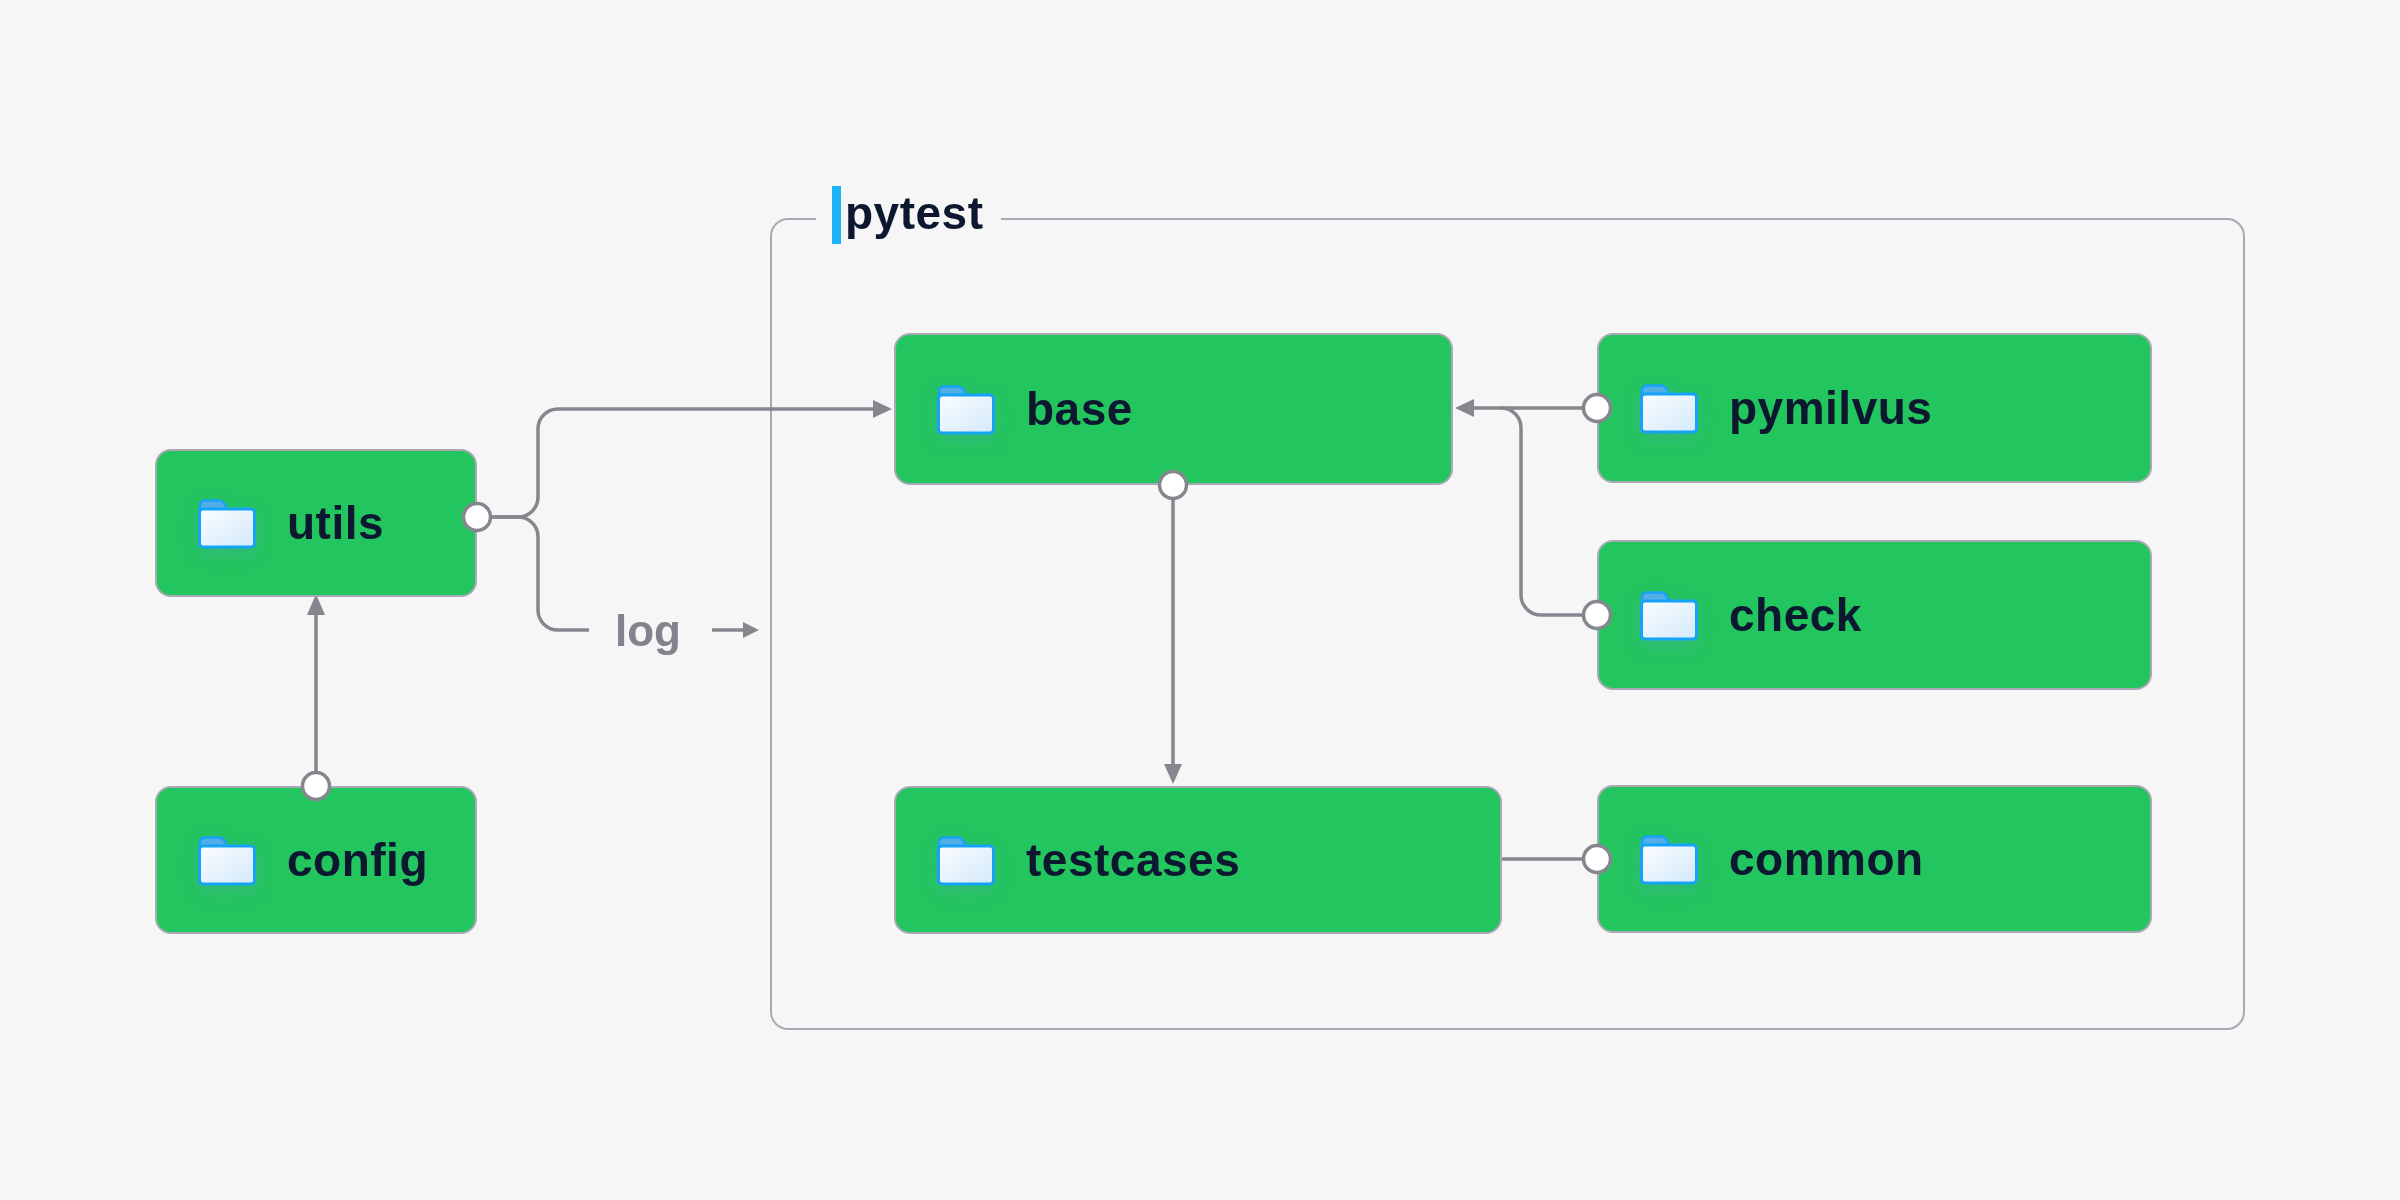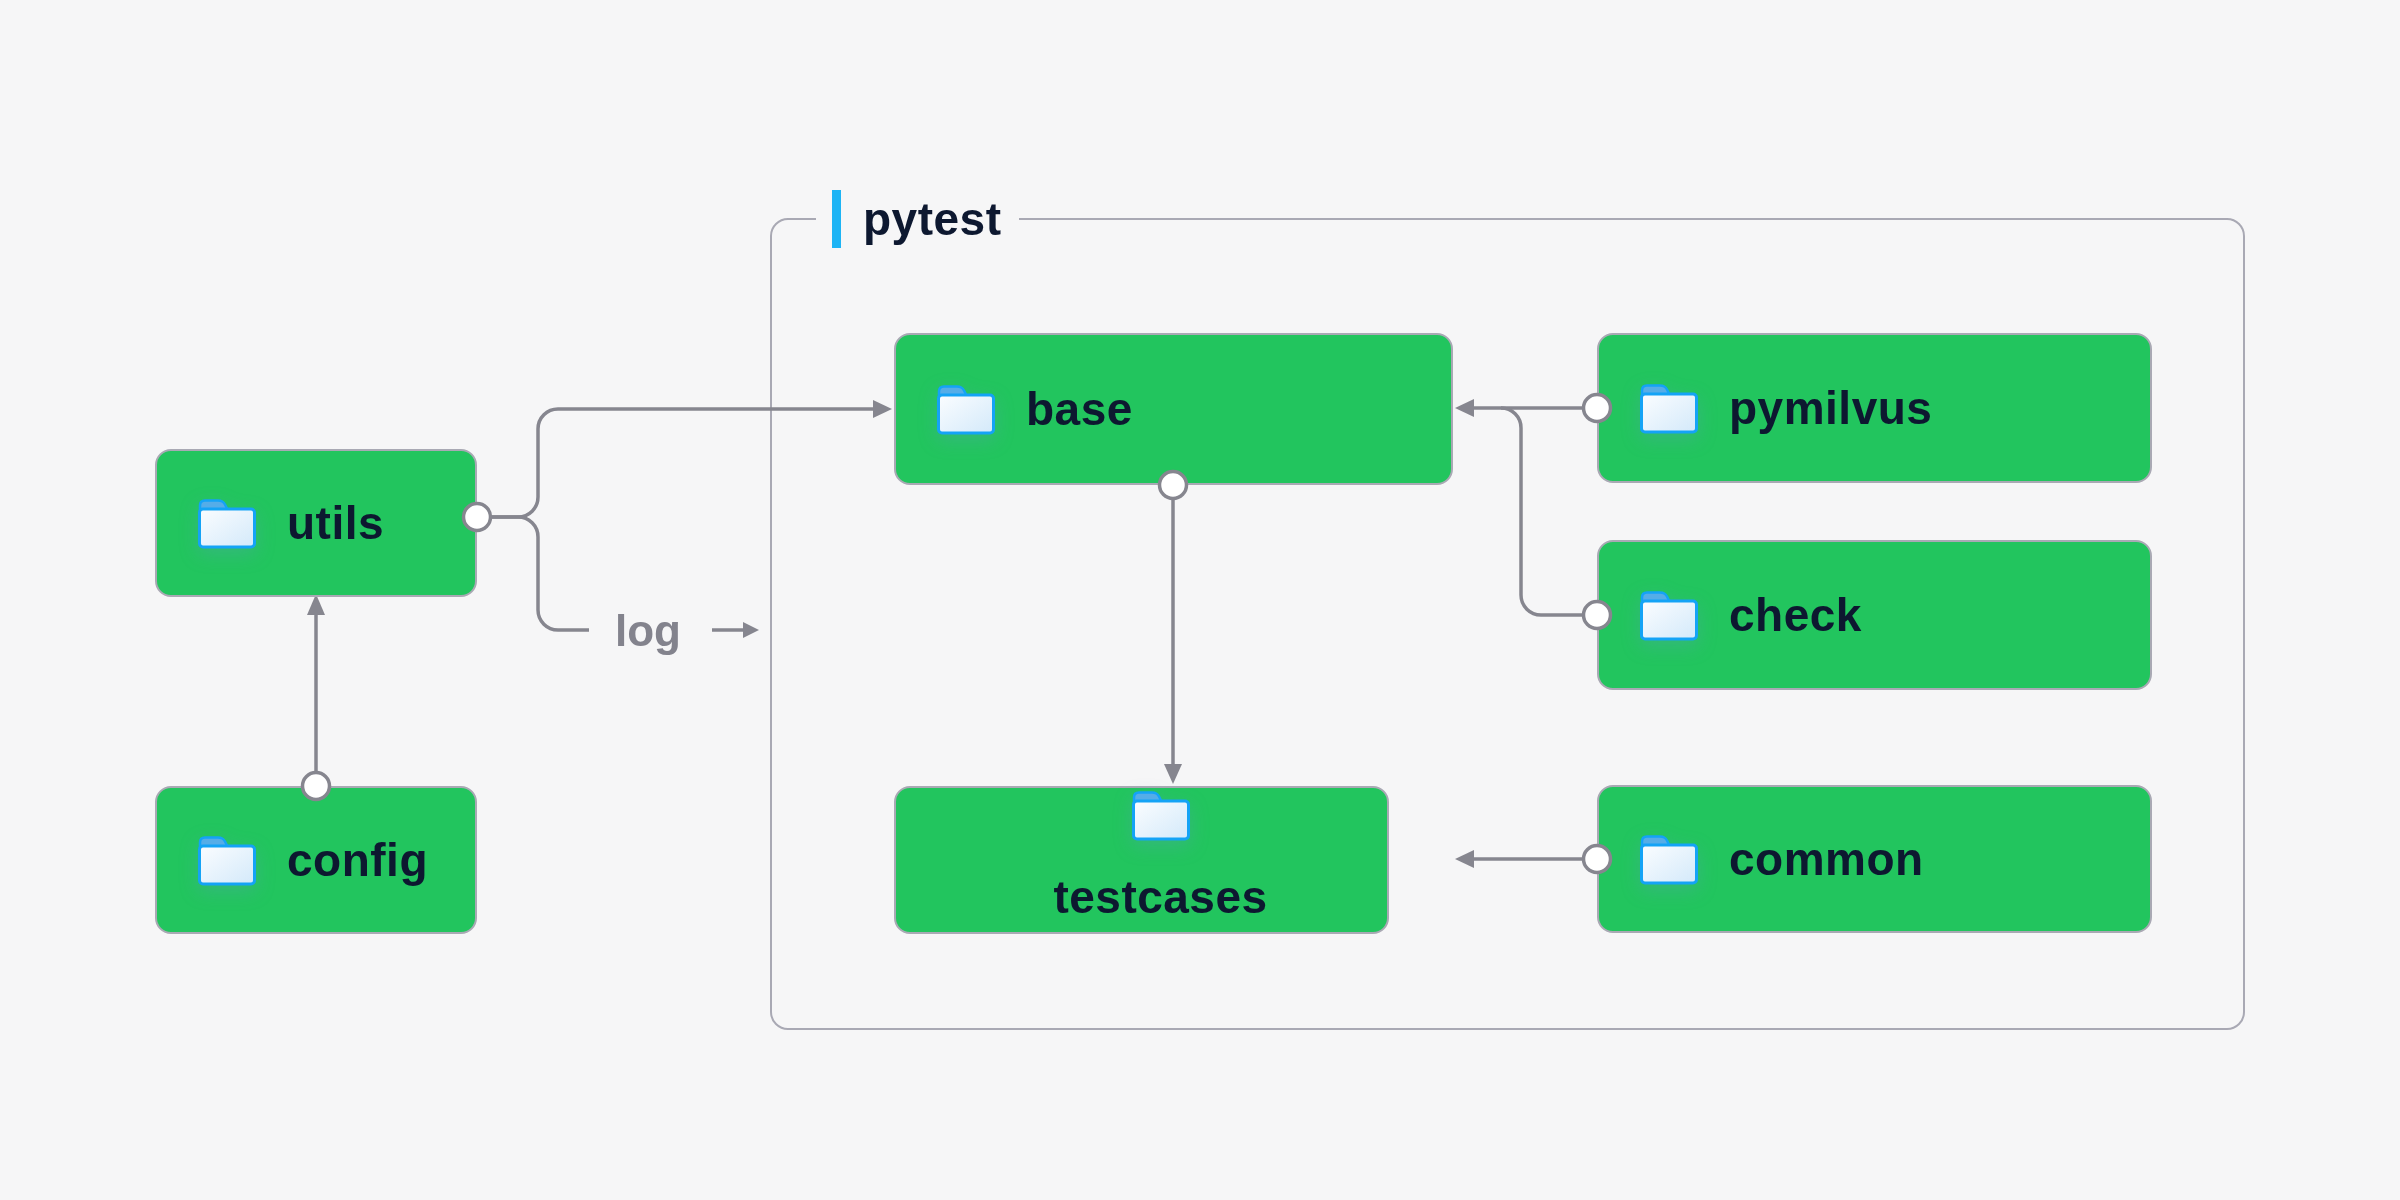--- a/index.html
+++ b/index.html
@@ -32,8 +32,7 @@
     top: -34px; left: 44px;
     height: 66px;
     display: flex;
-    align-items: center;
-    gap: 22px;
+    gap: 4px;
     background: #f6f6f7;
     padding: 0 18px 0 16px;
   }

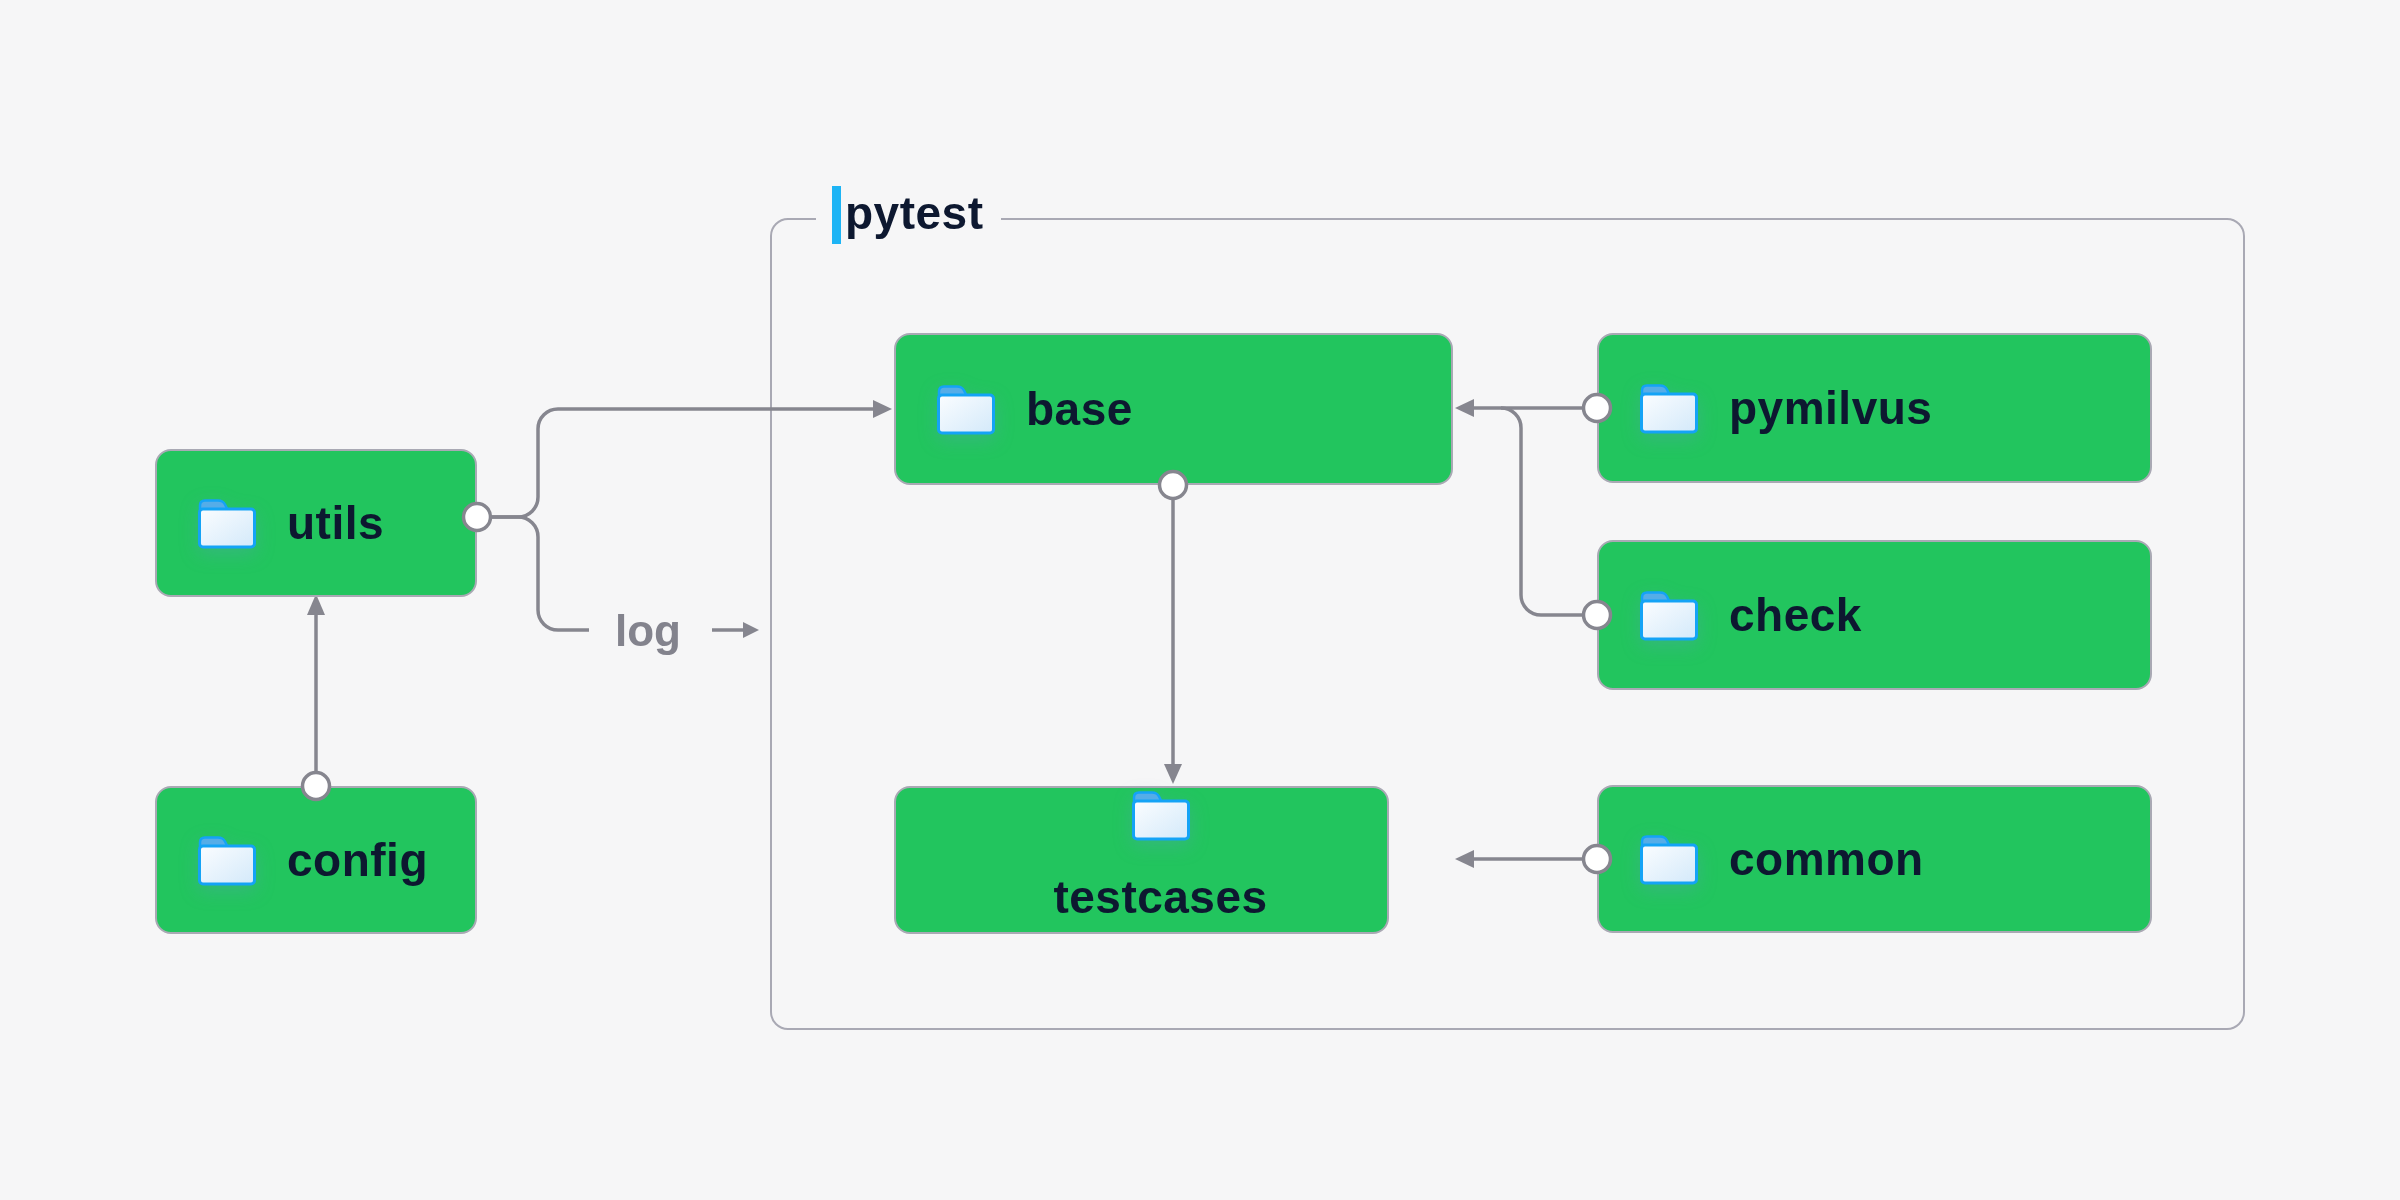--- a/index.html
+++ b/index.html
@@ -82,7 +82,7 @@
   #node-utils     { left: 155px;  top: 443px; width: 322px; height: 148px; margin-top: 6px; }
   #node-config    { left: 155px;  top: 786px; width: 322px; height: 148px; text-align: right; }
   #node-base      { left: 894px;  top: 333px; width: 559px; height: 152px; }
-  #node-testcases { left: 894px;  top: 786px; width: 495px; height: 148px; flex-direction: column; }
+  #node-testcases { left: 894px;  top: 786px; width: 608px; height: 148px; }
   #node-pymilvus  { left: 1597px; top: 333px; width: 555px; height: 150px; }
   #node-check     { left: 1597px; top: 540px; width: 555px; height: 150px; }
   #node-common    { left: 1597px; top: 785px; width: 555px; height: 148px; }

